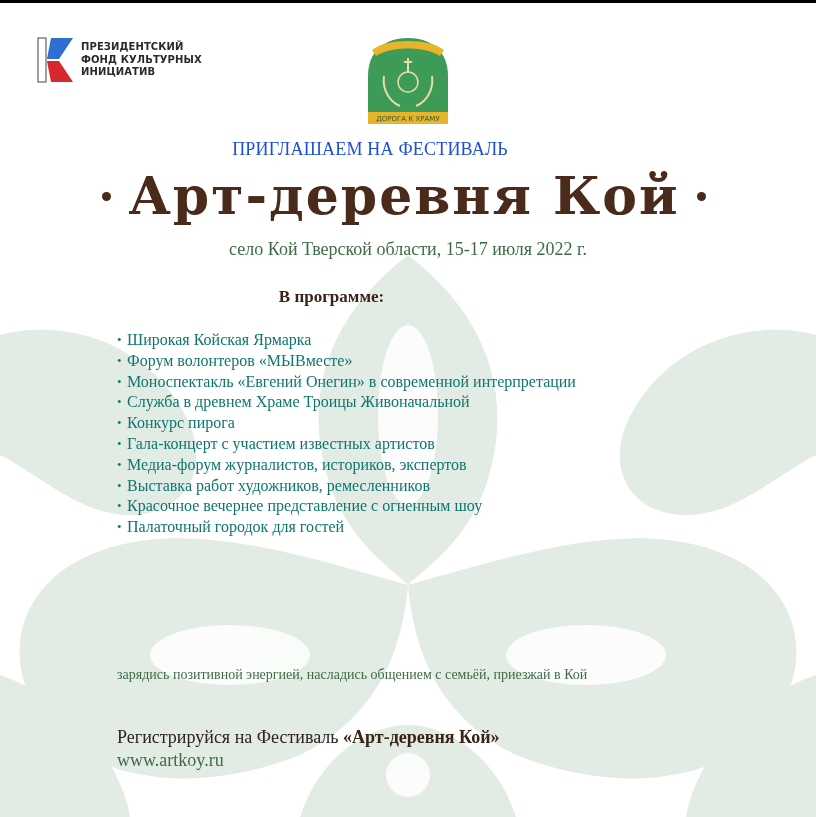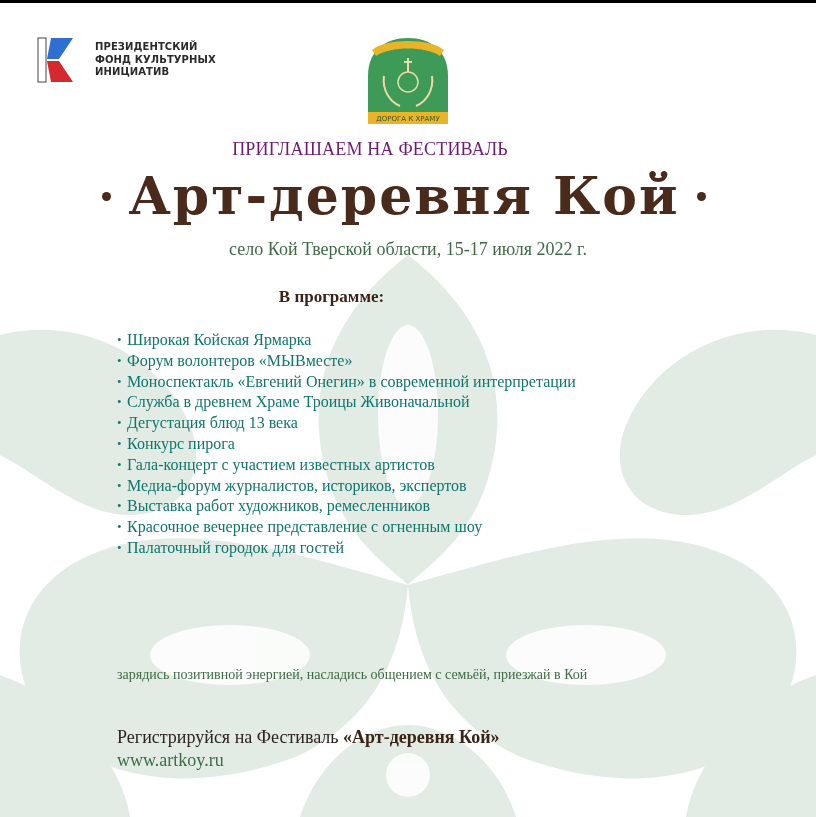--- a/index.html
+++ b/index.html
@@ -10,7 +10,7 @@
   }
   .topbar { position: absolute; left: 0; top: 0; width: 816px; height: 3px; background: #000; }
   .pattern { position: absolute; left: 0; top: 255px; width: 816px; height: 562px; }
-  .pfki { position: absolute; left: 37px; top: 37px; display: flex; align-items: center; gap: 20px; }
+  .pfki { position: absolute; left: 37px; top: 37px; display: flex; align-items: center; gap: 6px; }
   .pfki-mark { width: 38px; height: 46px; position: relative; }
   .pfki-text {
     font-family: "DejaVu Sans", "Liberation Sans", sans-serif; font-weight: bold;

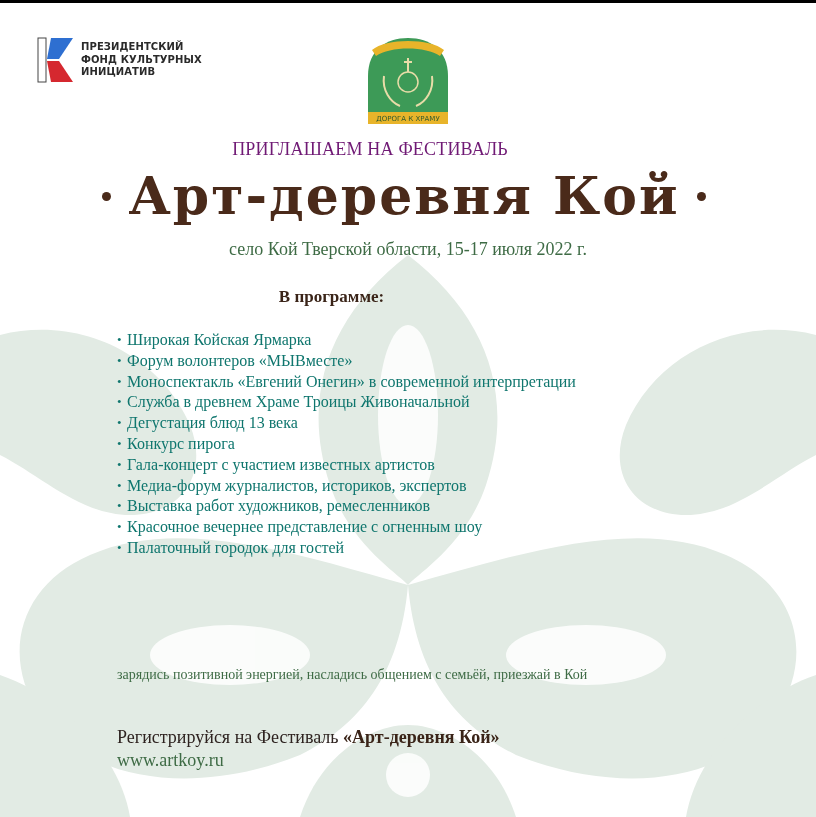--- a/index.html
+++ b/index.html
@@ -19,7 +19,7 @@
   .emblem { position: absolute; left: 364px; top: 36px; width: 88px; height: 90px; }
   .invite {
     position: absolute; left: 0; width: 740px; top: 139px; text-align: center;
-    font-family: "Liberation Serif", serif; font-size: 18px; color: #701a75; letter-spacing: 0.2px;
+    font-family: "Liberation Serif", serif; font-size: 18px; color: #1d4ed8; letter-spacing: 0.2px;
   }
   .title {
     position: absolute; left: 0; width: 808px; top: 158px; text-align: center;

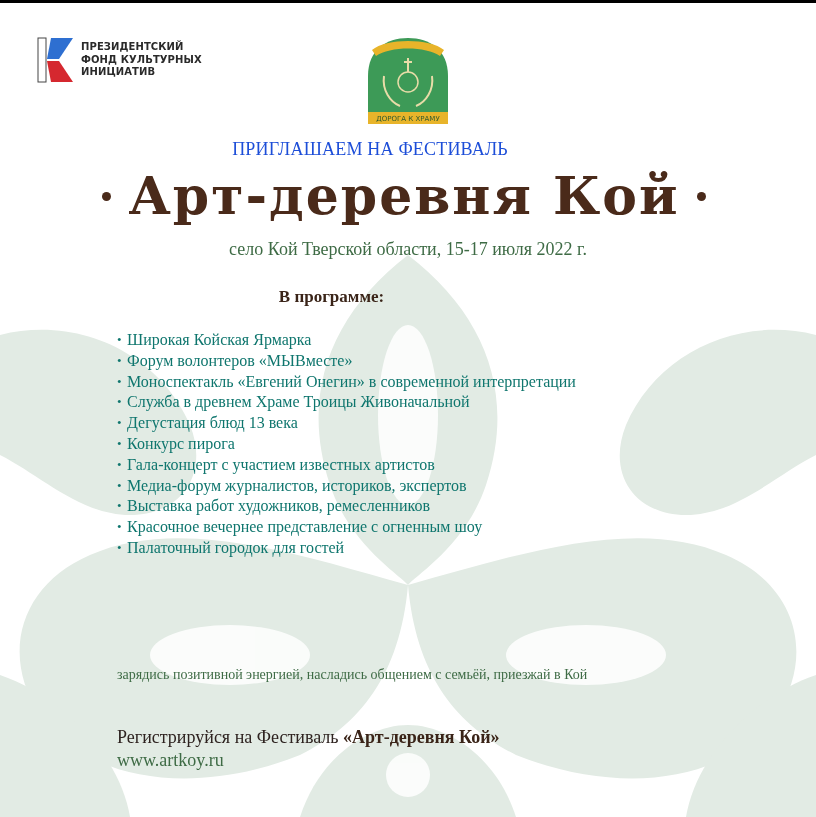--- a/index.html
+++ b/index.html
@@ -118,7 +118,6 @@
   <li>Форум волонтеров «МЫВместе»</li>
   <li>Моноспектакль «Евгений Онегин» в современной интерпретации</li>
   <li>Служба в древнем Храме Троицы Живоначальной</li>
-  <li>Дегустация блюд 13 века</li>
   <li>Конкурс пирога</li>
   <li>Гала-концерт с участием известных артистов</li>
   <li>Медиа-форум журналистов, историков, экспертов</li>

